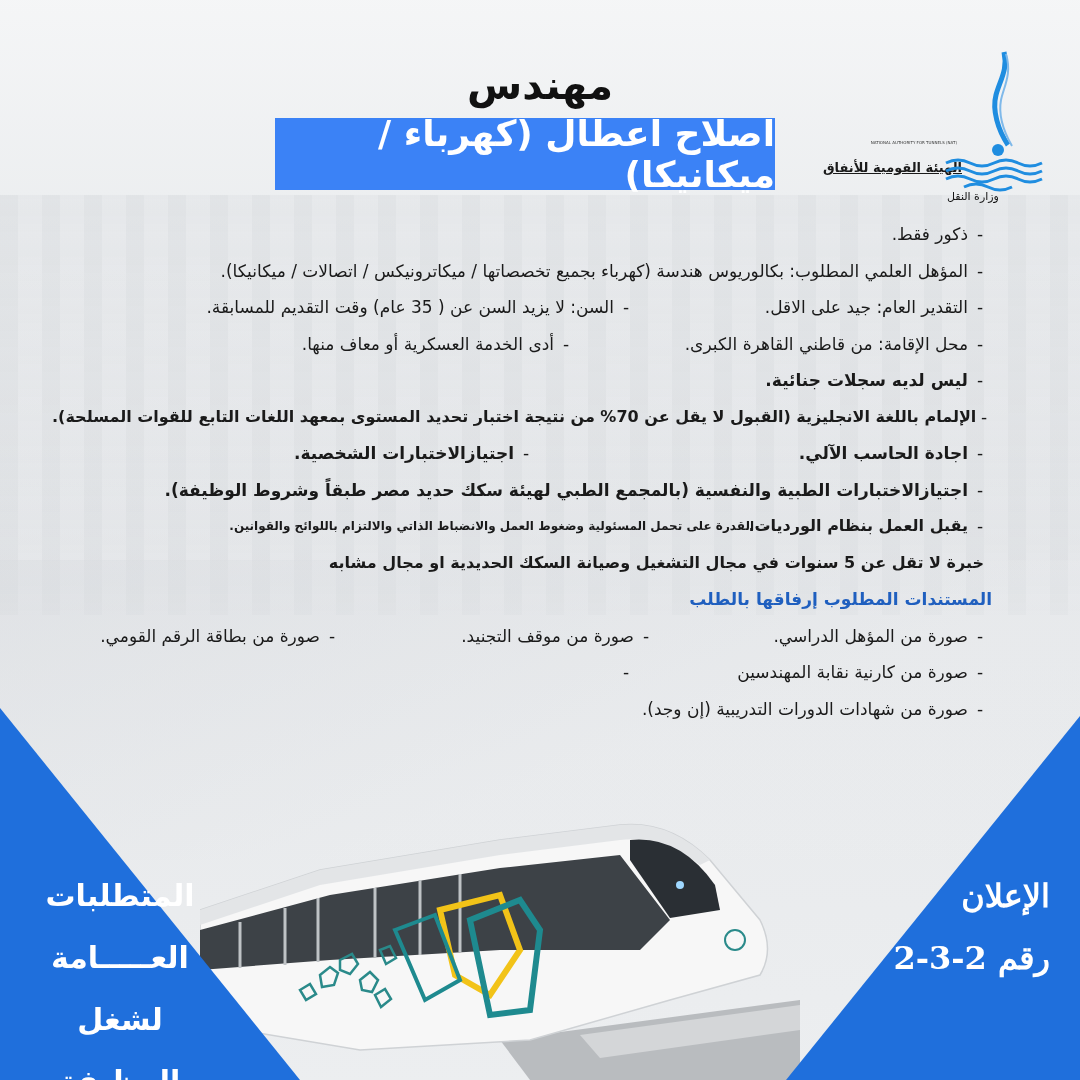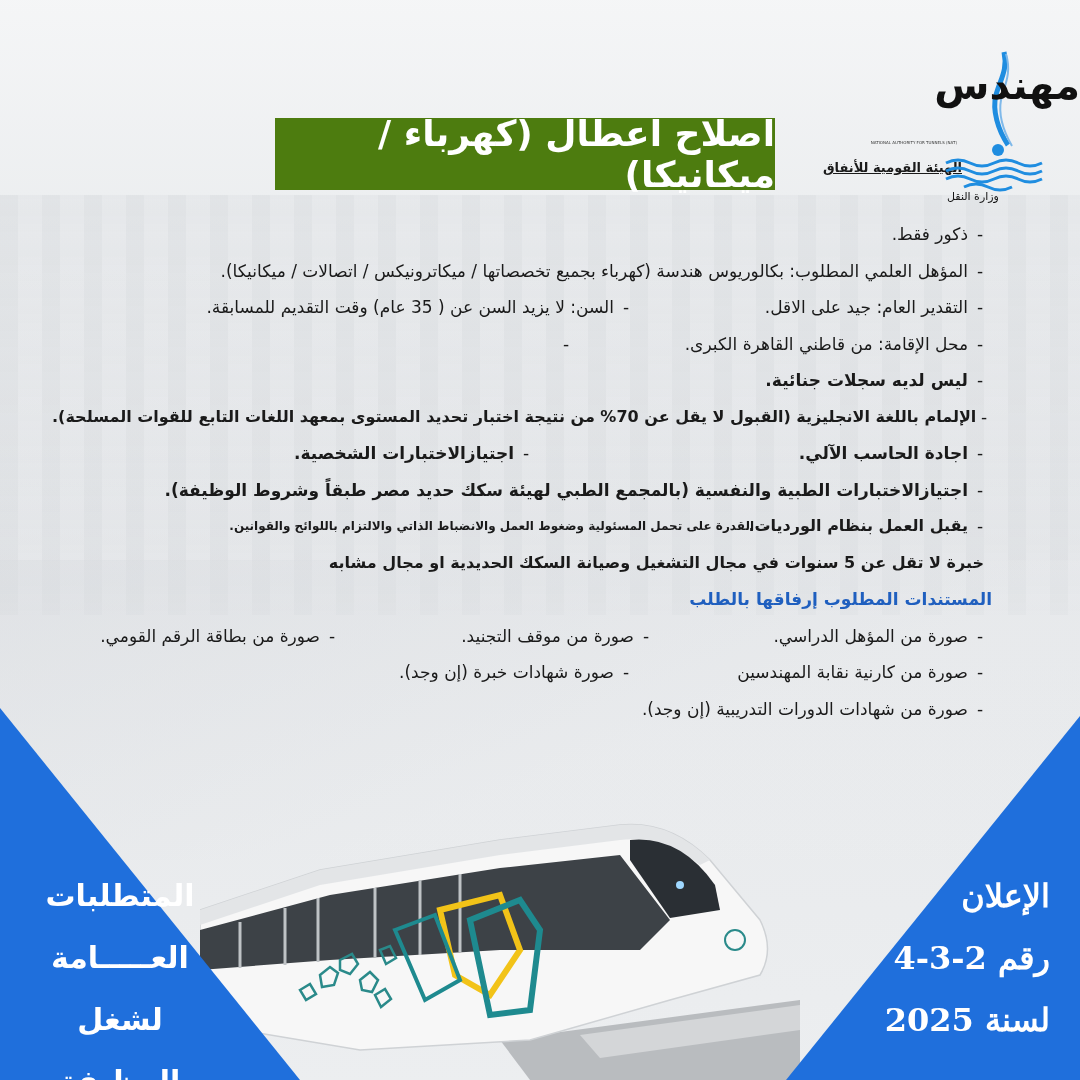--- a/index.html
+++ b/index.html
@@ -56,7 +56,7 @@
     
     .title {
       position: absolute; left: 0; width: 1080px; top: 62px;
-      font-size: 40px; font-weight: bold; color: #111;
+      text-align: center; font-size: 40px; font-weight: bold; color: #111;
       font-family: "DejaVu Sans", sans-serif;
     }
     .subtitle-box {

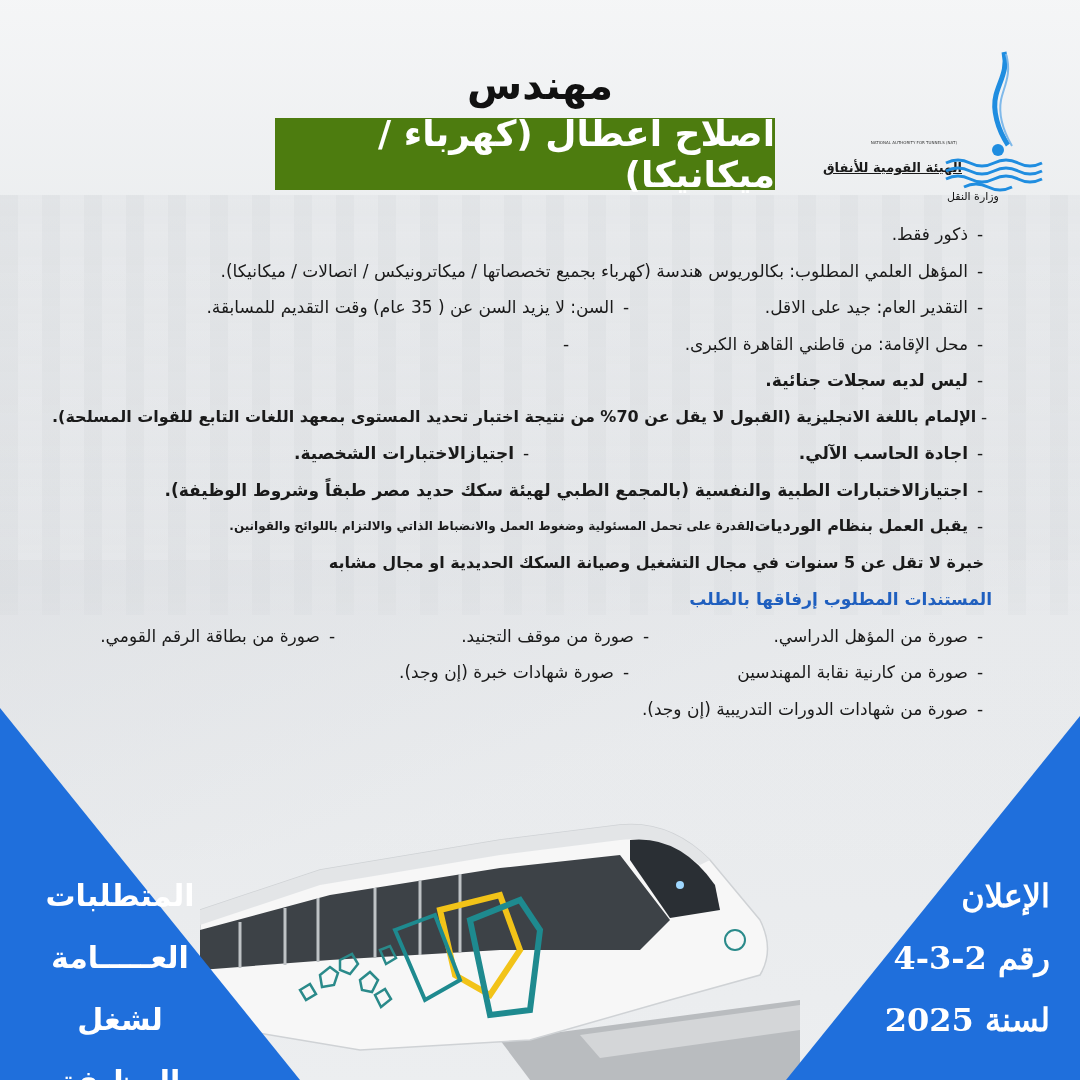--- a/index.html
+++ b/index.html
@@ -61,7 +61,7 @@
     }
     .subtitle-box {
       position: absolute; left: 275px; top: 118px; width: 500px; height: 72px;
-      background: #4d7c0f;
+      background: #3b82f6;
       display: flex; align-items: center; justify-content: center;
     }
     .subtitle {

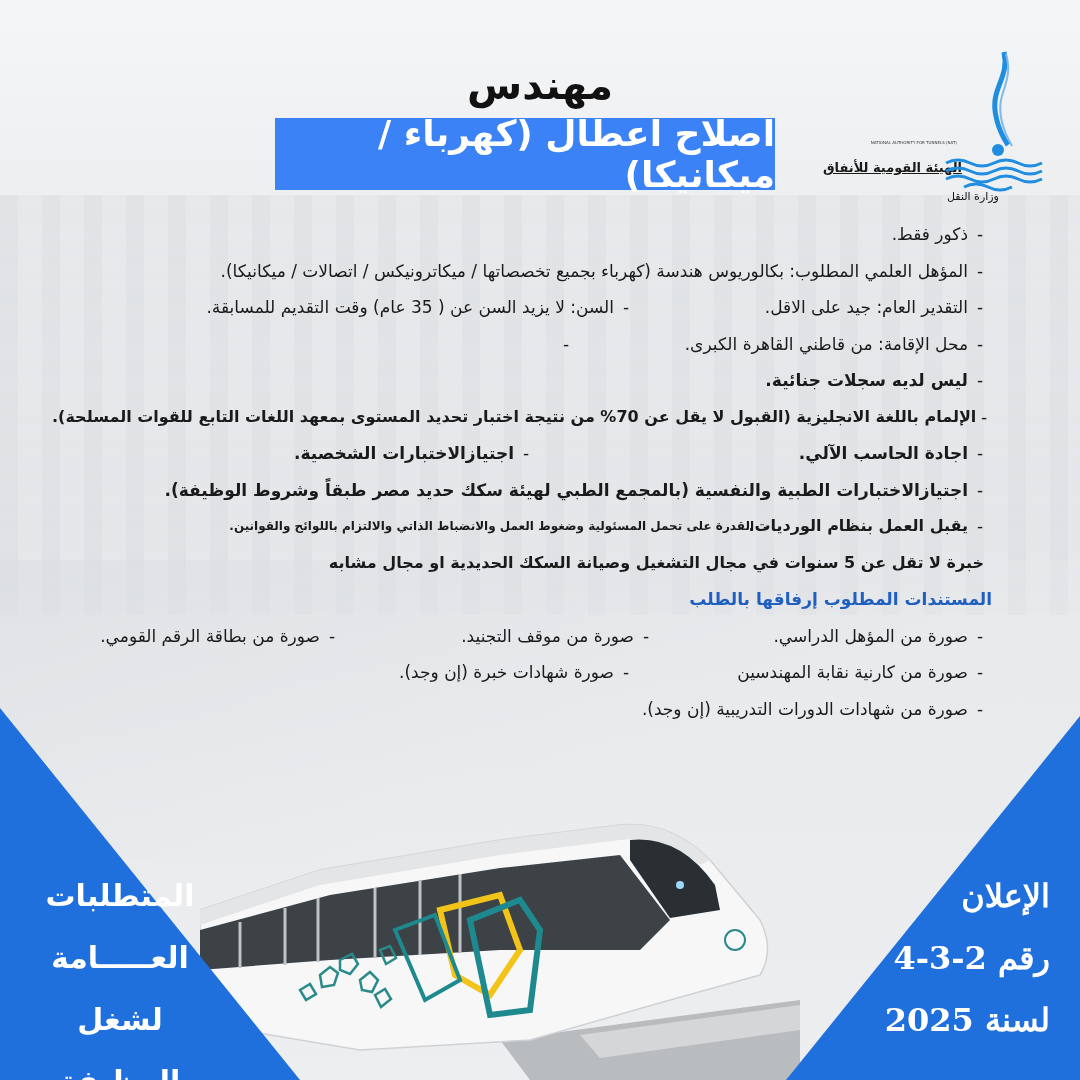--- a/index.html
+++ b/index.html
@@ -158,6 +158,7 @@
     <span class="dash">-</span>
     <span class="col" style="width:390px">محل الإقامة: من قاطني القاهرة الكبرى.</span>
     <span class="dash">-</span>
+    <span class="col">أدى الخدمة العسكرية أو معاف منها.</span>
   </div>
   <div class="row">
     <span class="dash">-</span>

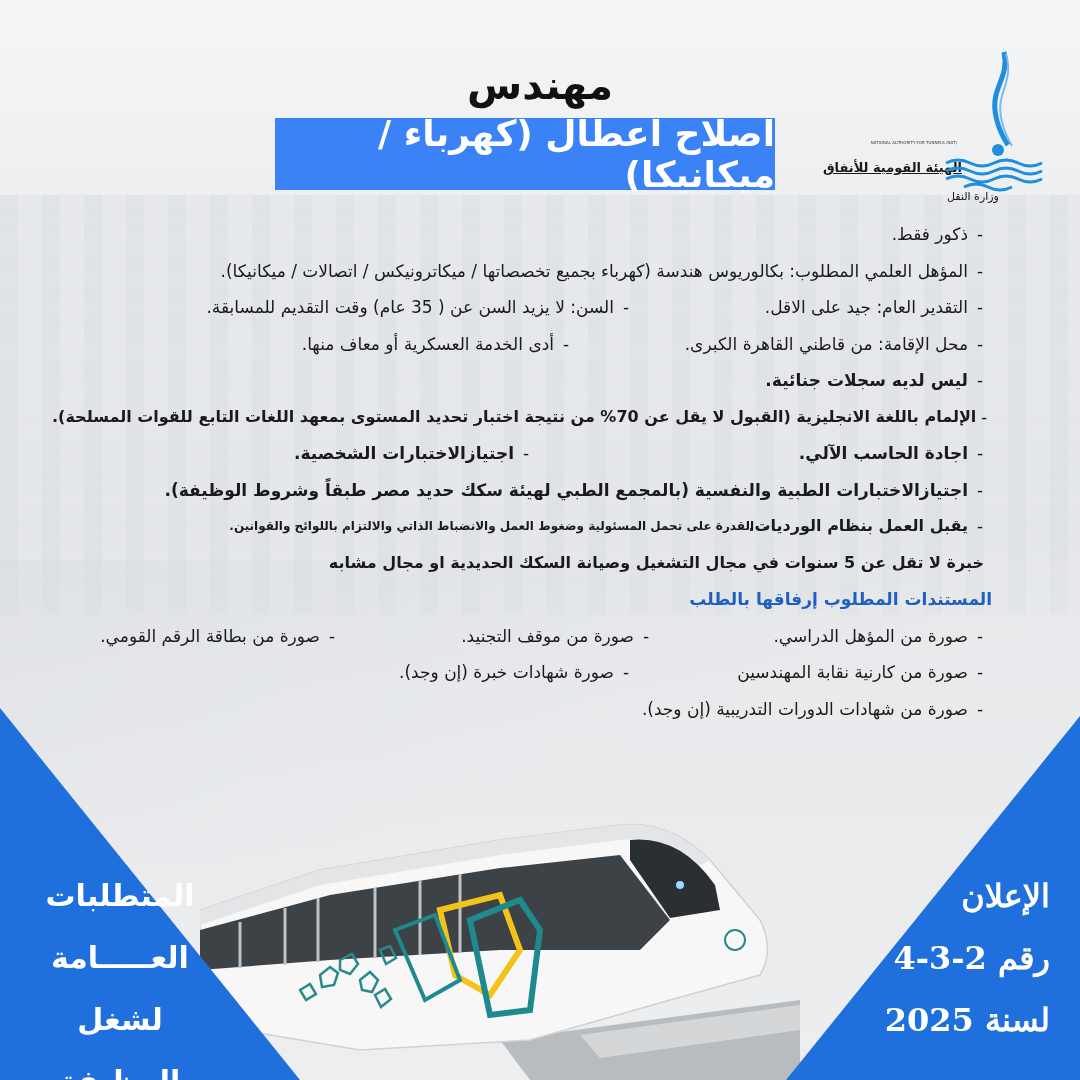--- a/index.html
+++ b/index.html
@@ -202,7 +202,6 @@
     <span class="dash">-</span>
     <span class="col" style="width:330px">صورة من كارنية نقابة المهندسين</span>
     <span class="dash">-</span>
-    <span class="col">صورة شهادات خبرة (إن وجد).</span>
   </div>
   <div class="row">
     <span class="dash">-</span>

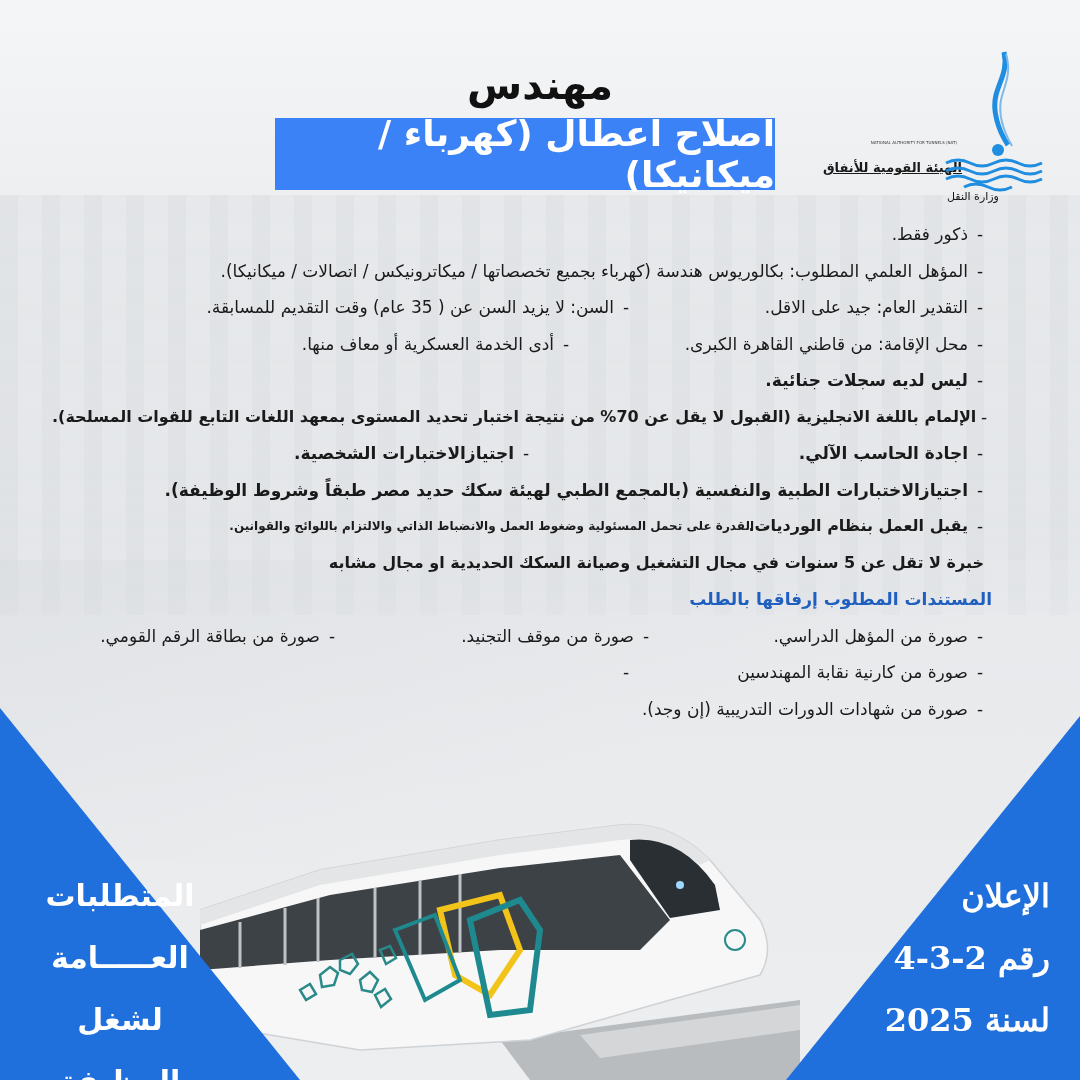--- a/index.html
+++ b/index.html
@@ -259,7 +259,7 @@
 
 <div class="corner-text-right">
   <div>الإعلان</div>
-  <div>رقم 2-3-4</div>
+  <div>رقم 2-3-2</div>
   <div>لسنة 2025</div>
 </div>
 

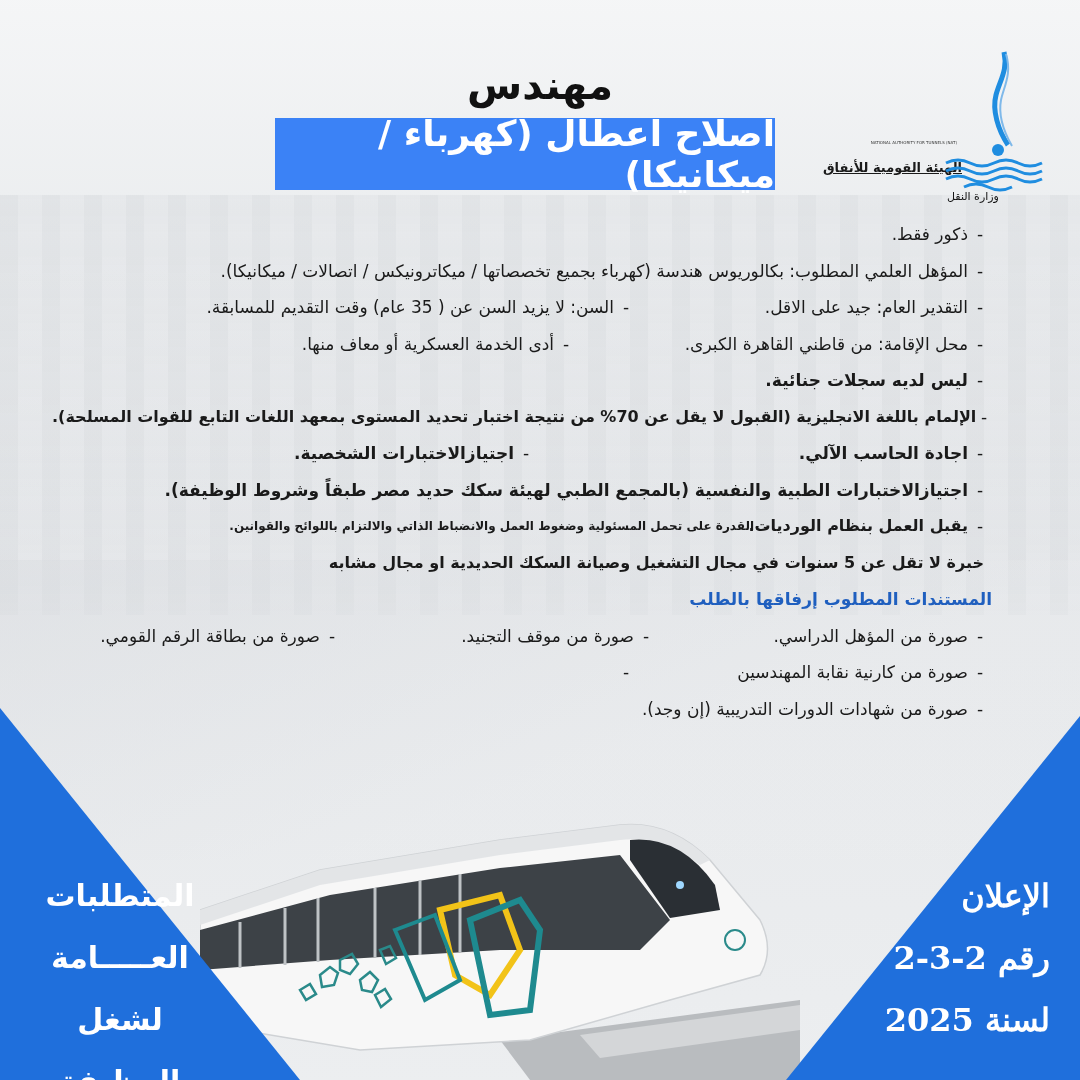--- a/index.html
+++ b/index.html
@@ -260,7 +260,6 @@
 <div class="corner-text-right">
   <div>الإعلان</div>
   <div>رقم 2-3-2</div>
-  <div>لسنة 2025</div>
 </div>
 
 </body></html>

